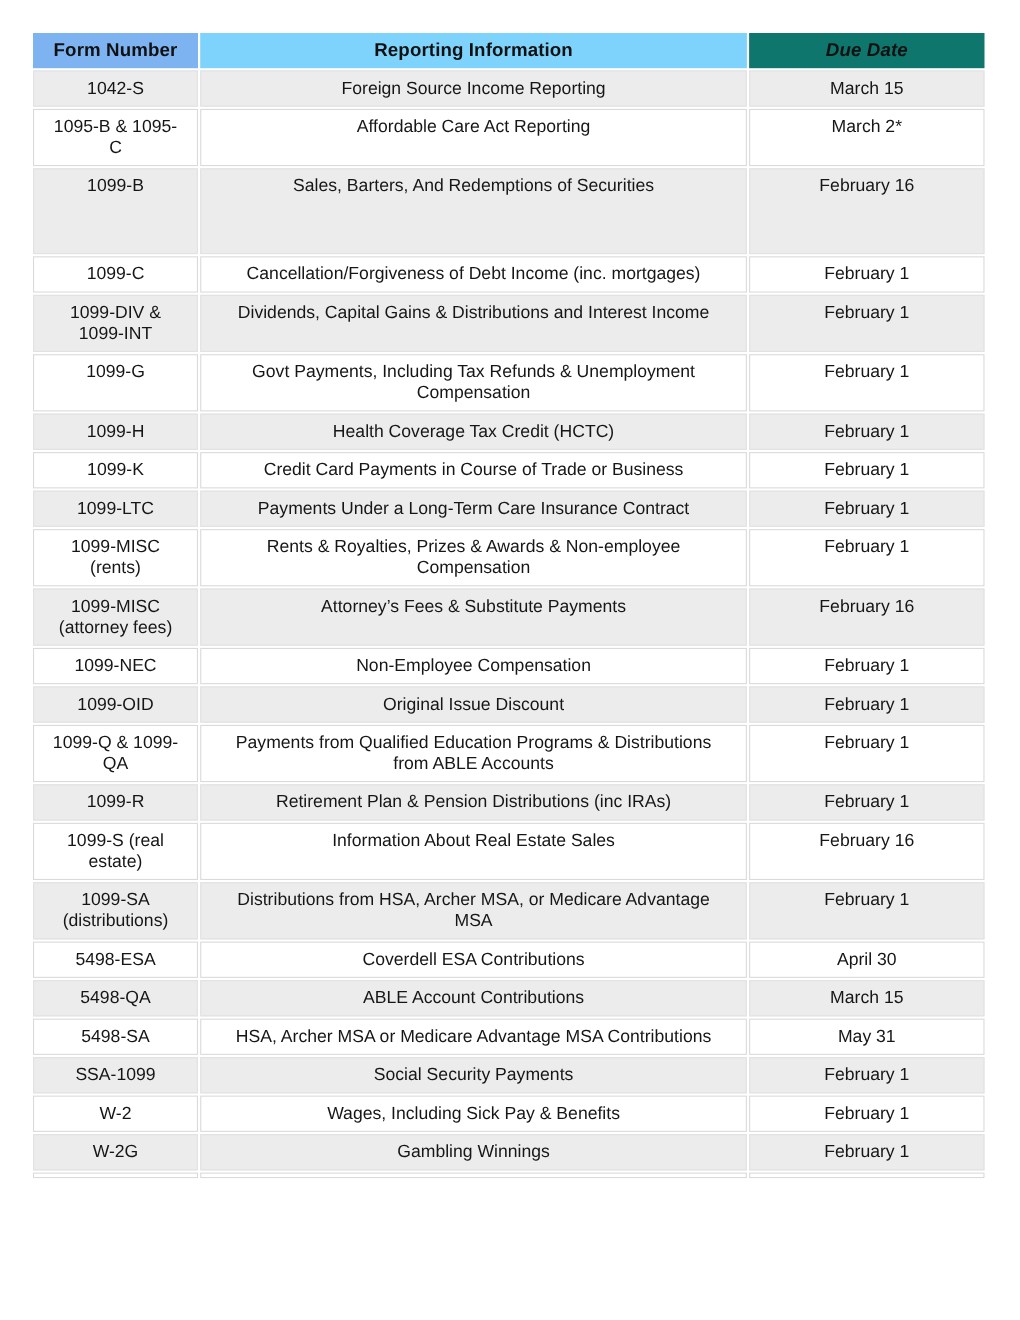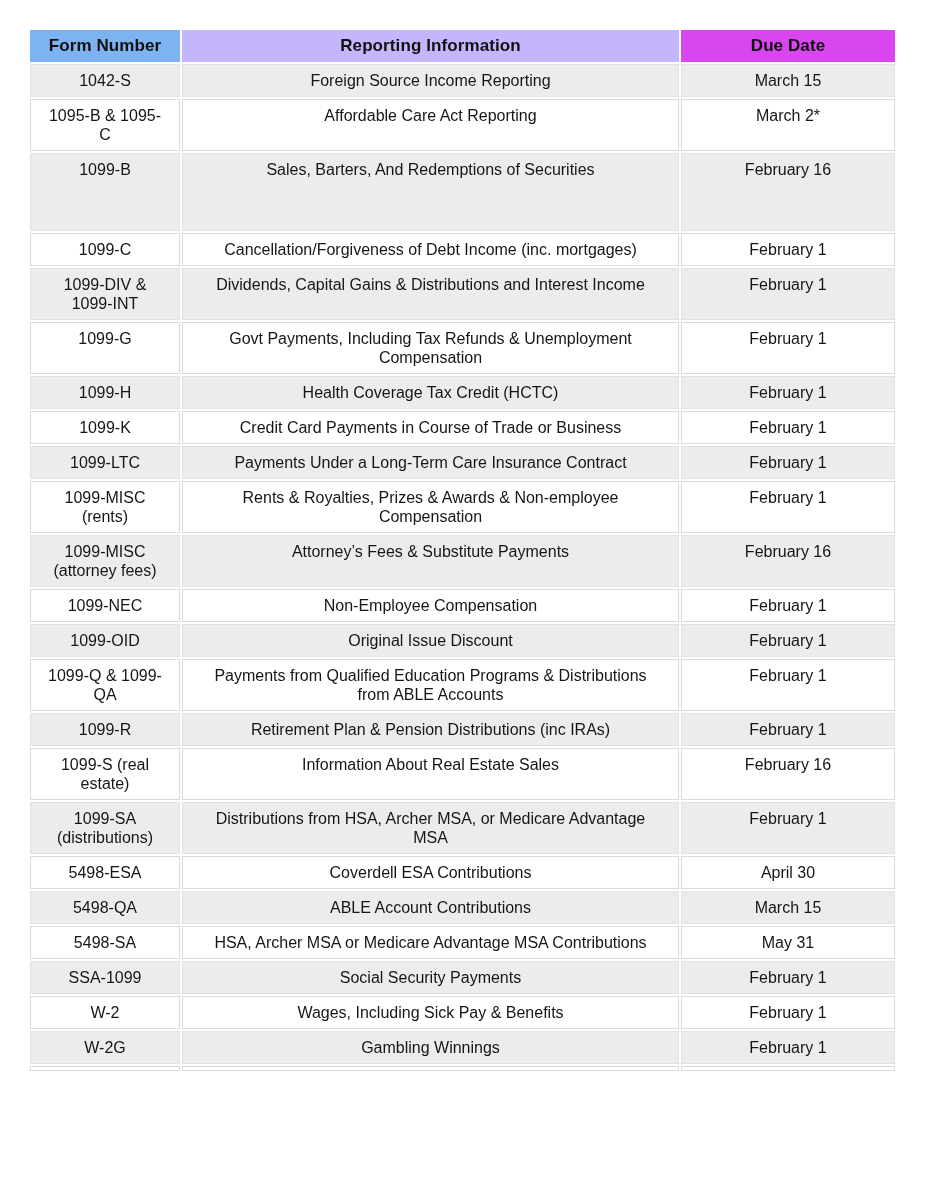--- a/index.html
+++ b/index.html
@@ -72,7 +72,7 @@
     <thead>
       <tr>
         <th style="background: rgb(125, 179, 241);">Form Number</th>
-        <th style="background: #c4b5fd; text-align: center;">Reporting Information</th>
+        <th style="background: #7dd3fc; text-align: center;">Reporting Information</th>
         <th style="background: #d946ef;">Due Date</th>
       </tr>
     </thead>

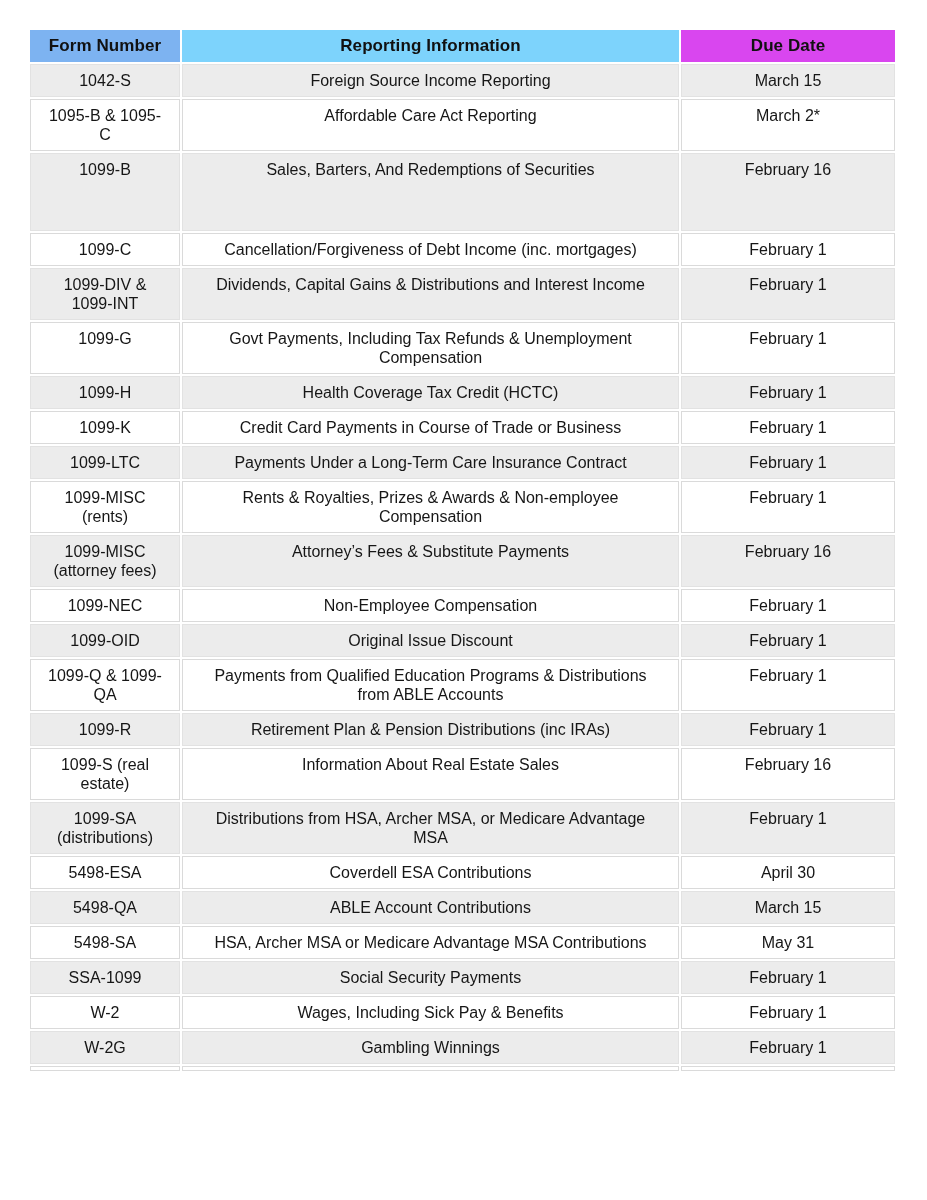--- a/index.html
+++ b/index.html
@@ -73,7 +73,7 @@
       <tr>
         <th style="background: rgb(125, 179, 241);">Form Number</th>
         <th style="background: #7dd3fc; text-align: center;">Reporting Information</th>
-        <th style="background: #d946ef;">Due Date</th>
+        <th style="background: #0f766e; font-style: italic;">Due Date</th>
       </tr>
     </thead>
     <tbody id="table-body">

